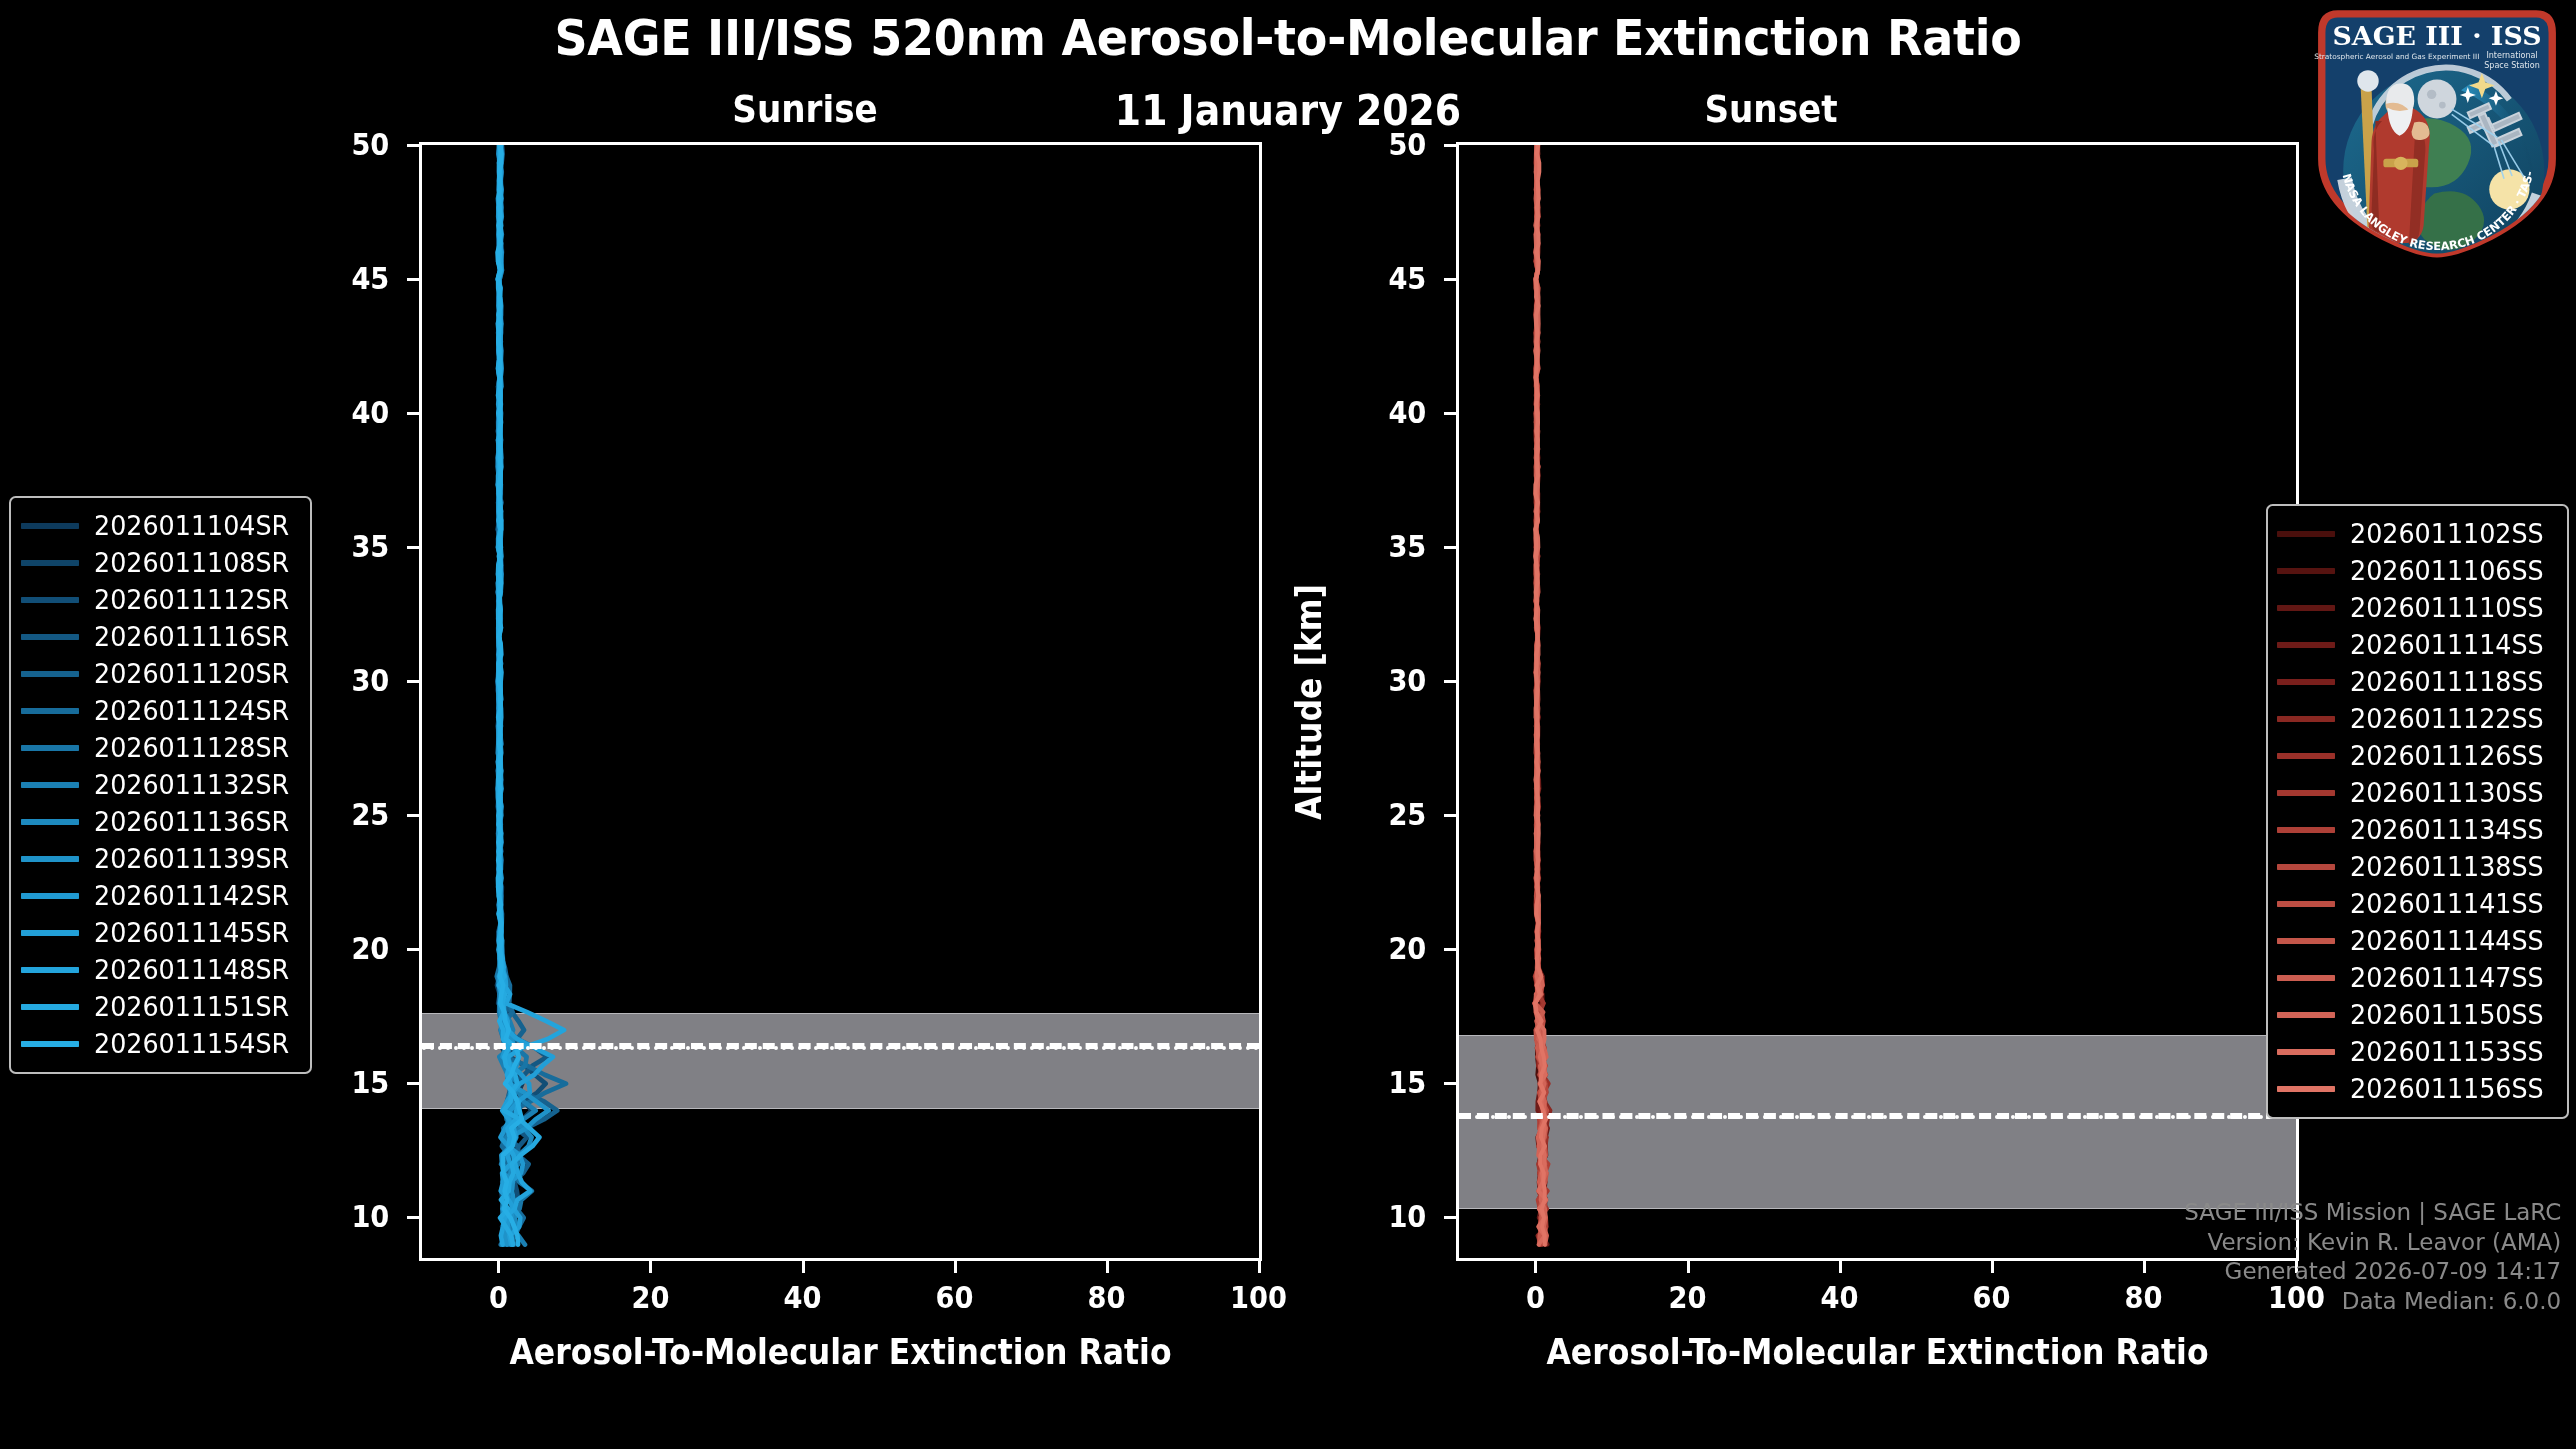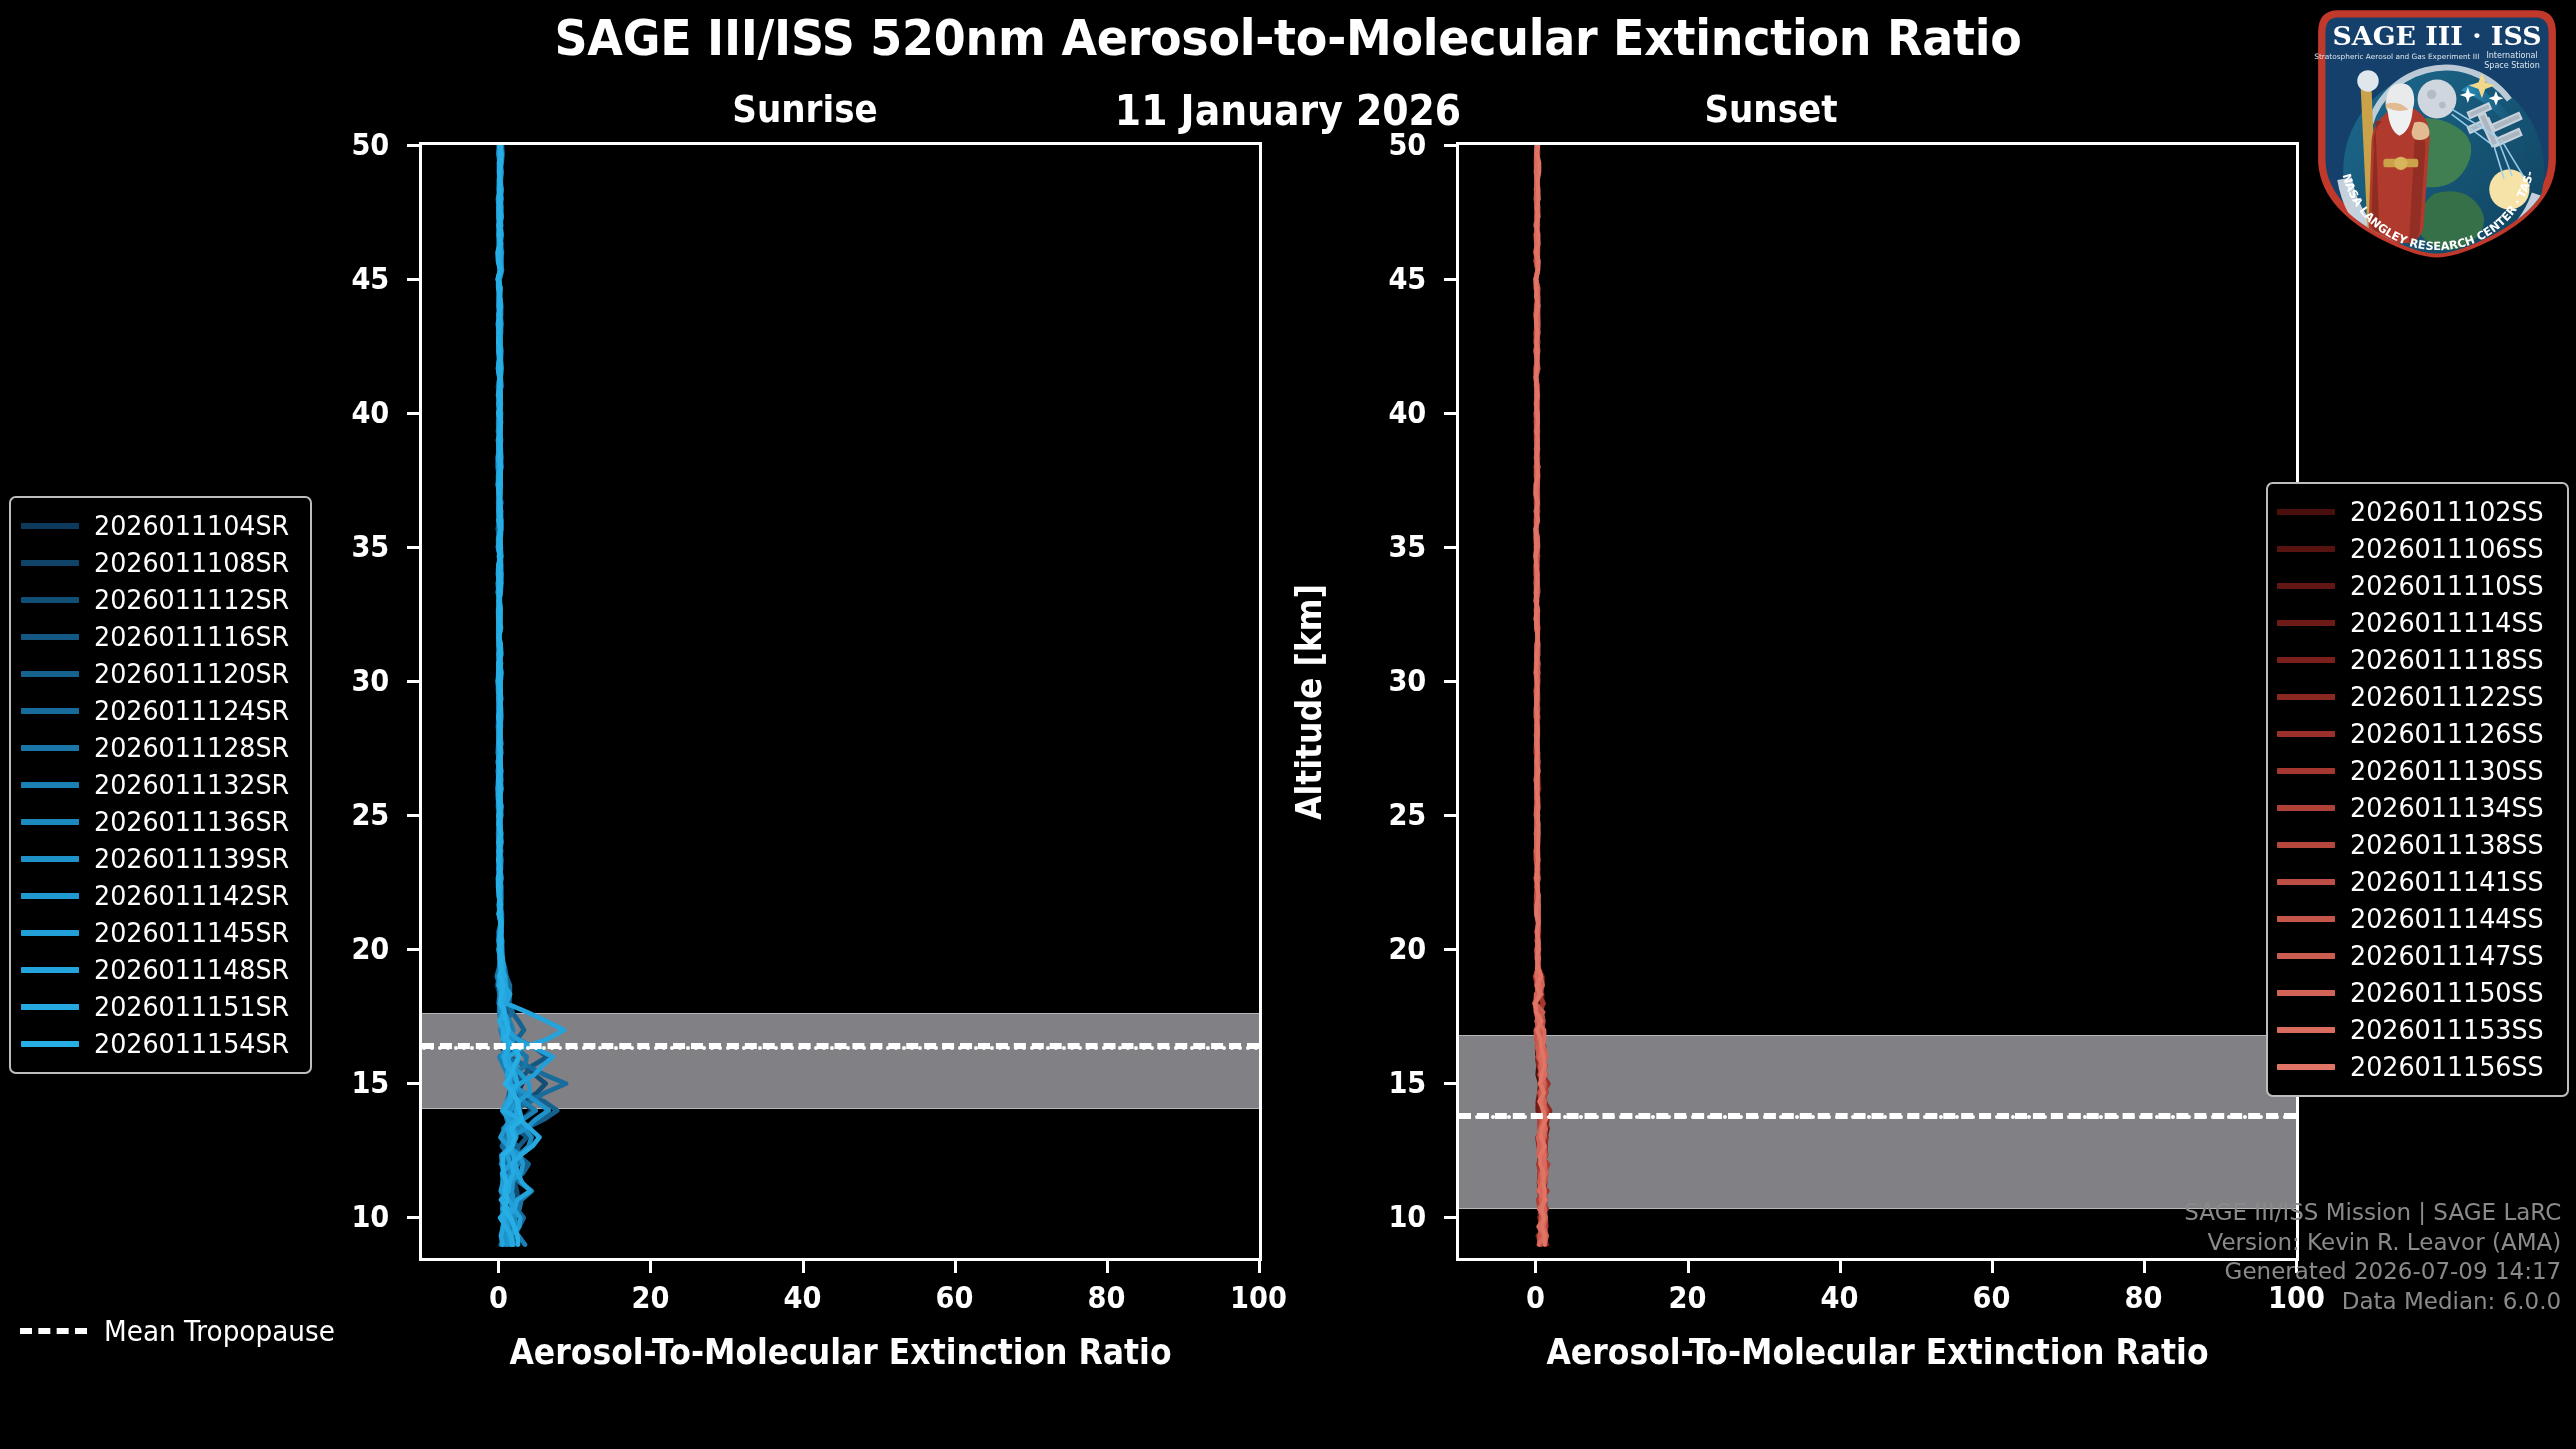--- a/index.html
+++ b/index.html
@@ -97,7 +97,7 @@
     padding: 9.4px 10.7px 9.4px 9.4px;
   }
   #legend-sr { left: 9.4px; top: 496px; width: 303px; }
-  #legend-ss { left: 2266px; top: 482px; width: 303px; }
+  #legend-ss { left: 2266px; top: 504px; width: 303px; }
   .lg-row { display: flex; align-items: center; height: 37px; }
   .lg-swatch { width: 58px; height: 5.4px; margin-right: 14.8px; flex: none; border-radius: 0.7px; }
   .lg-text { color: #ffffff; font-size: 27px; font-family: "DejaVu Sans", sans-serif;

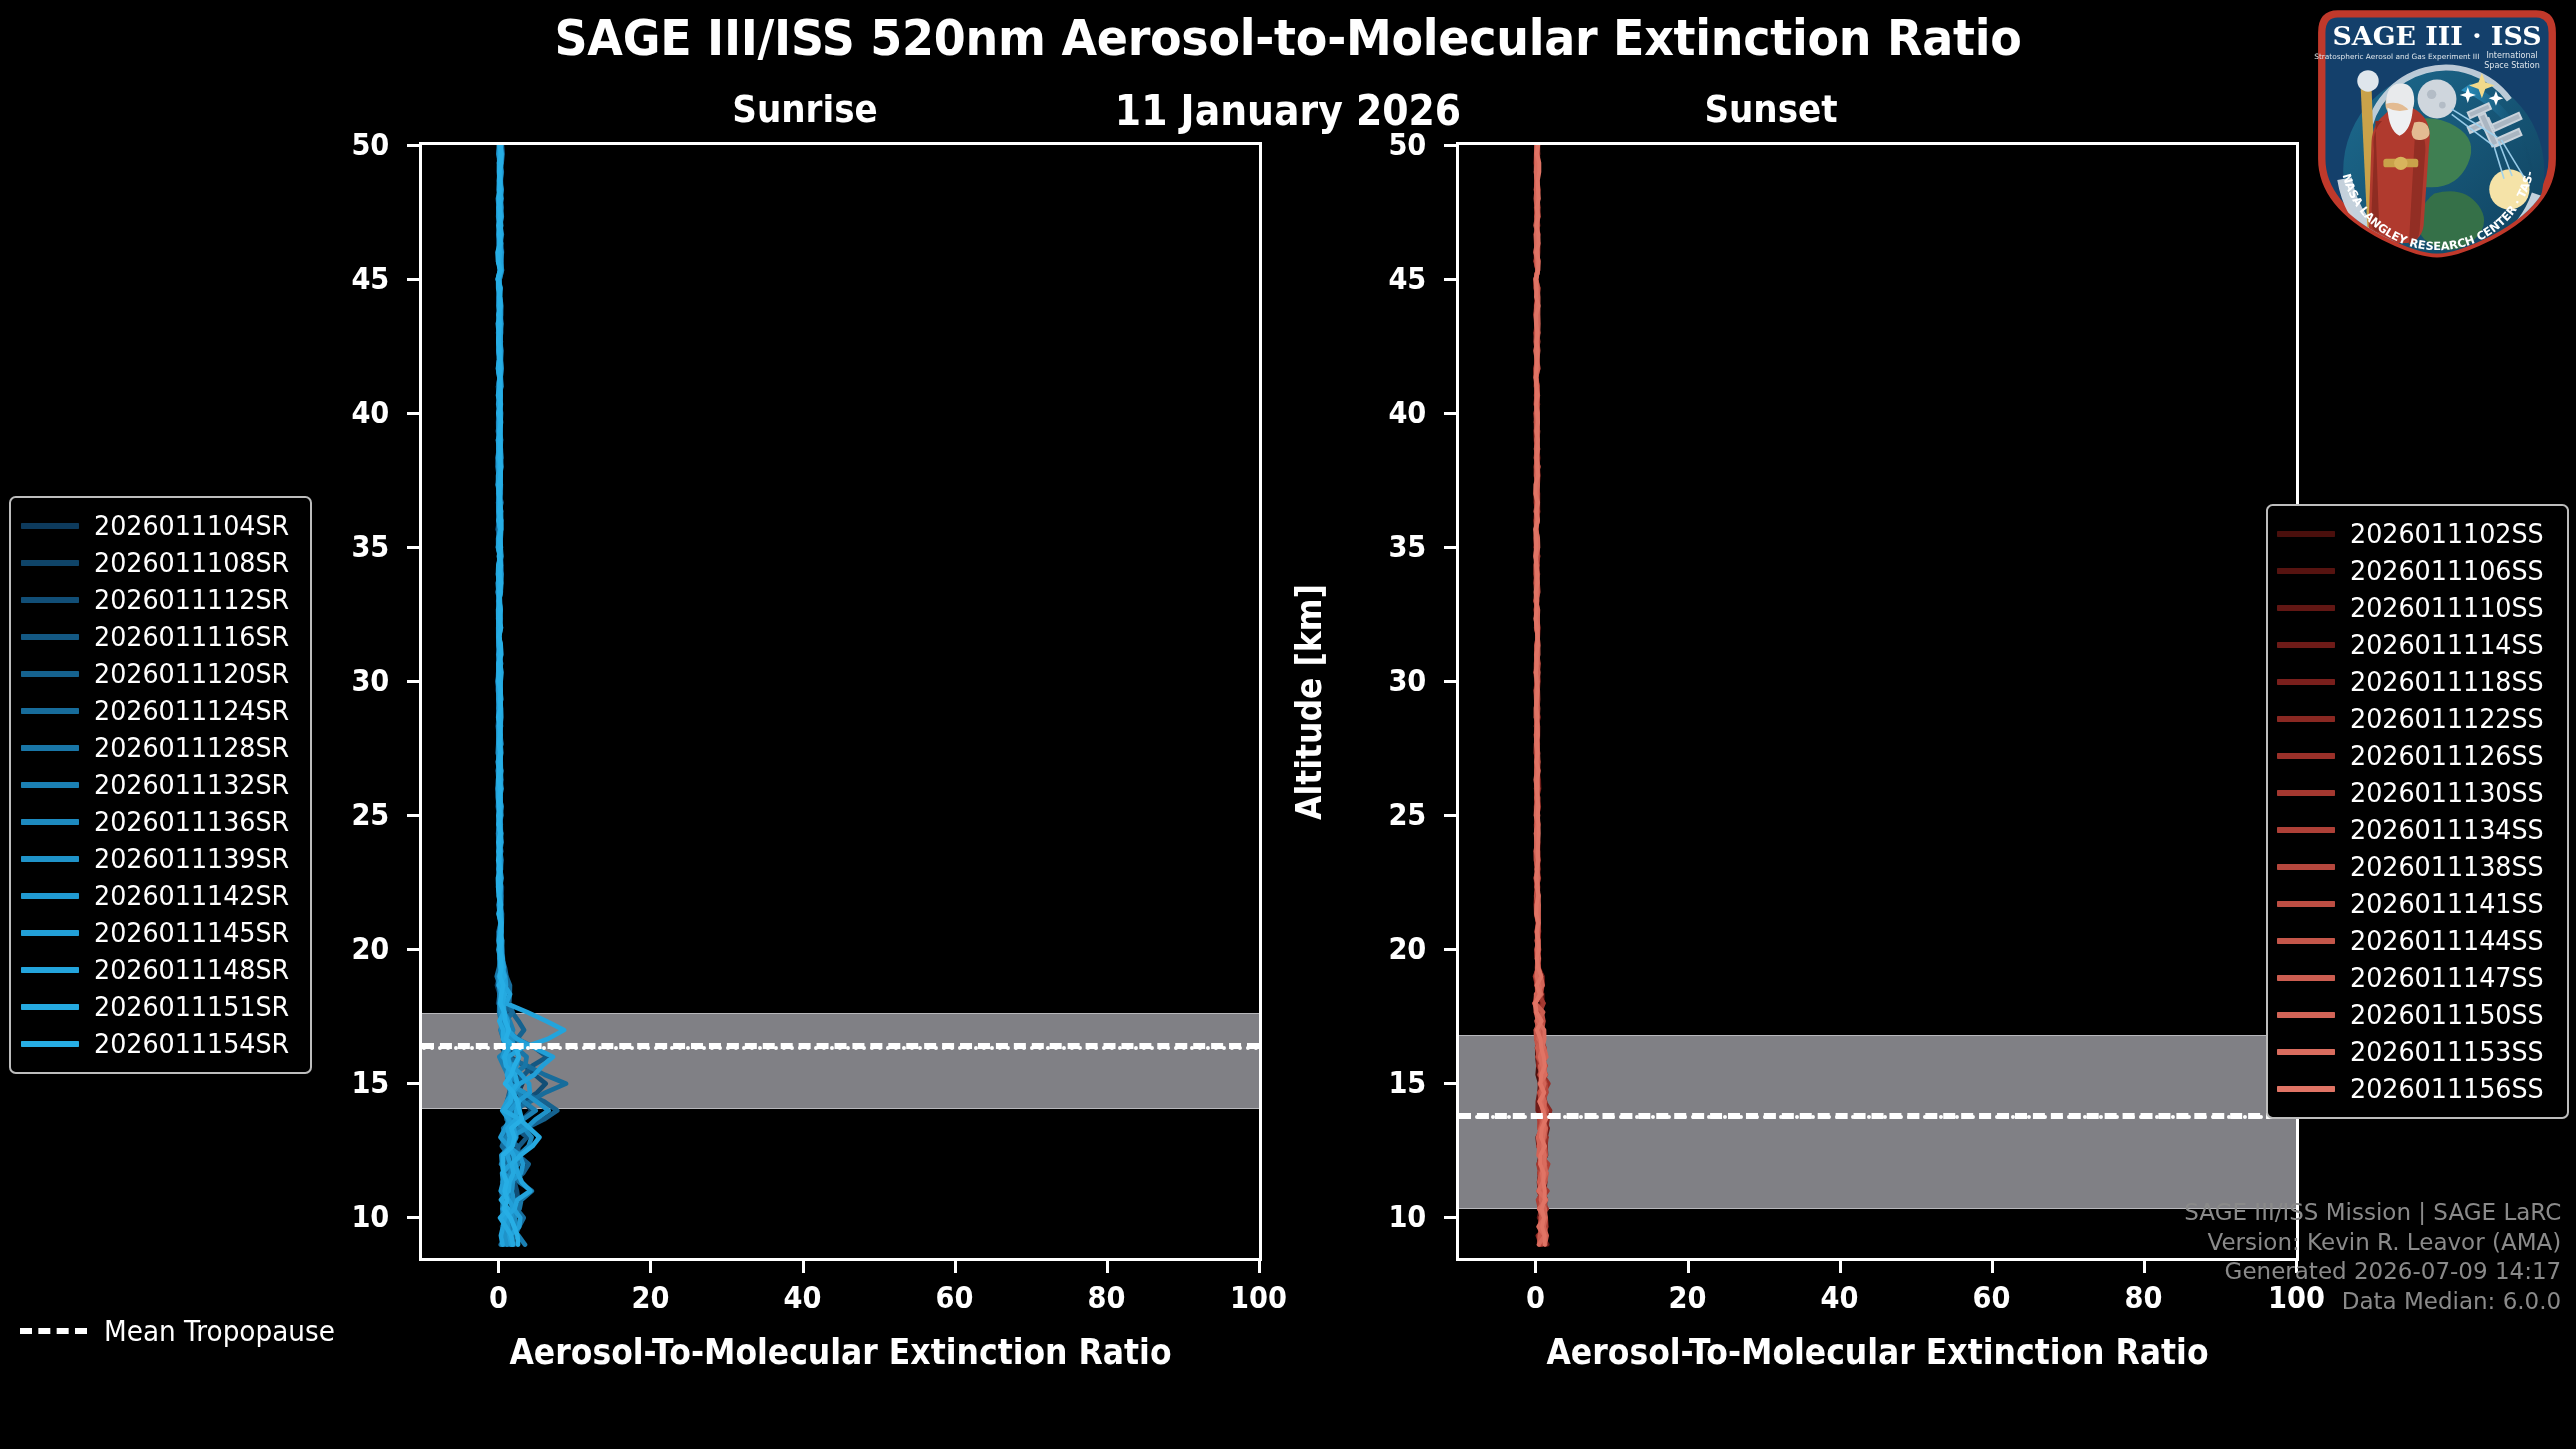--- a/index.html
+++ b/index.html
@@ -378,12 +378,6 @@
     </div>
 
   <div id="legend-trop">
-      <div class="tl-row">
-        <div class="tl-mark">
-          <div class="dash"></div>
-        </div>
-        <div class="tl-text">Mean Tropopause</div>
-      </div>
     </div>
 
   <div id="credits">

